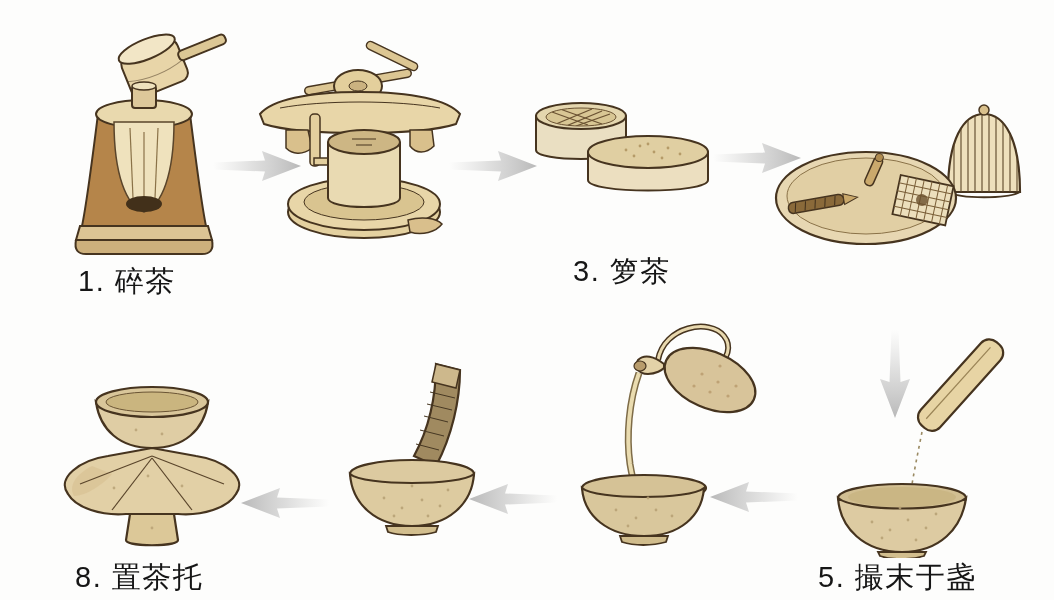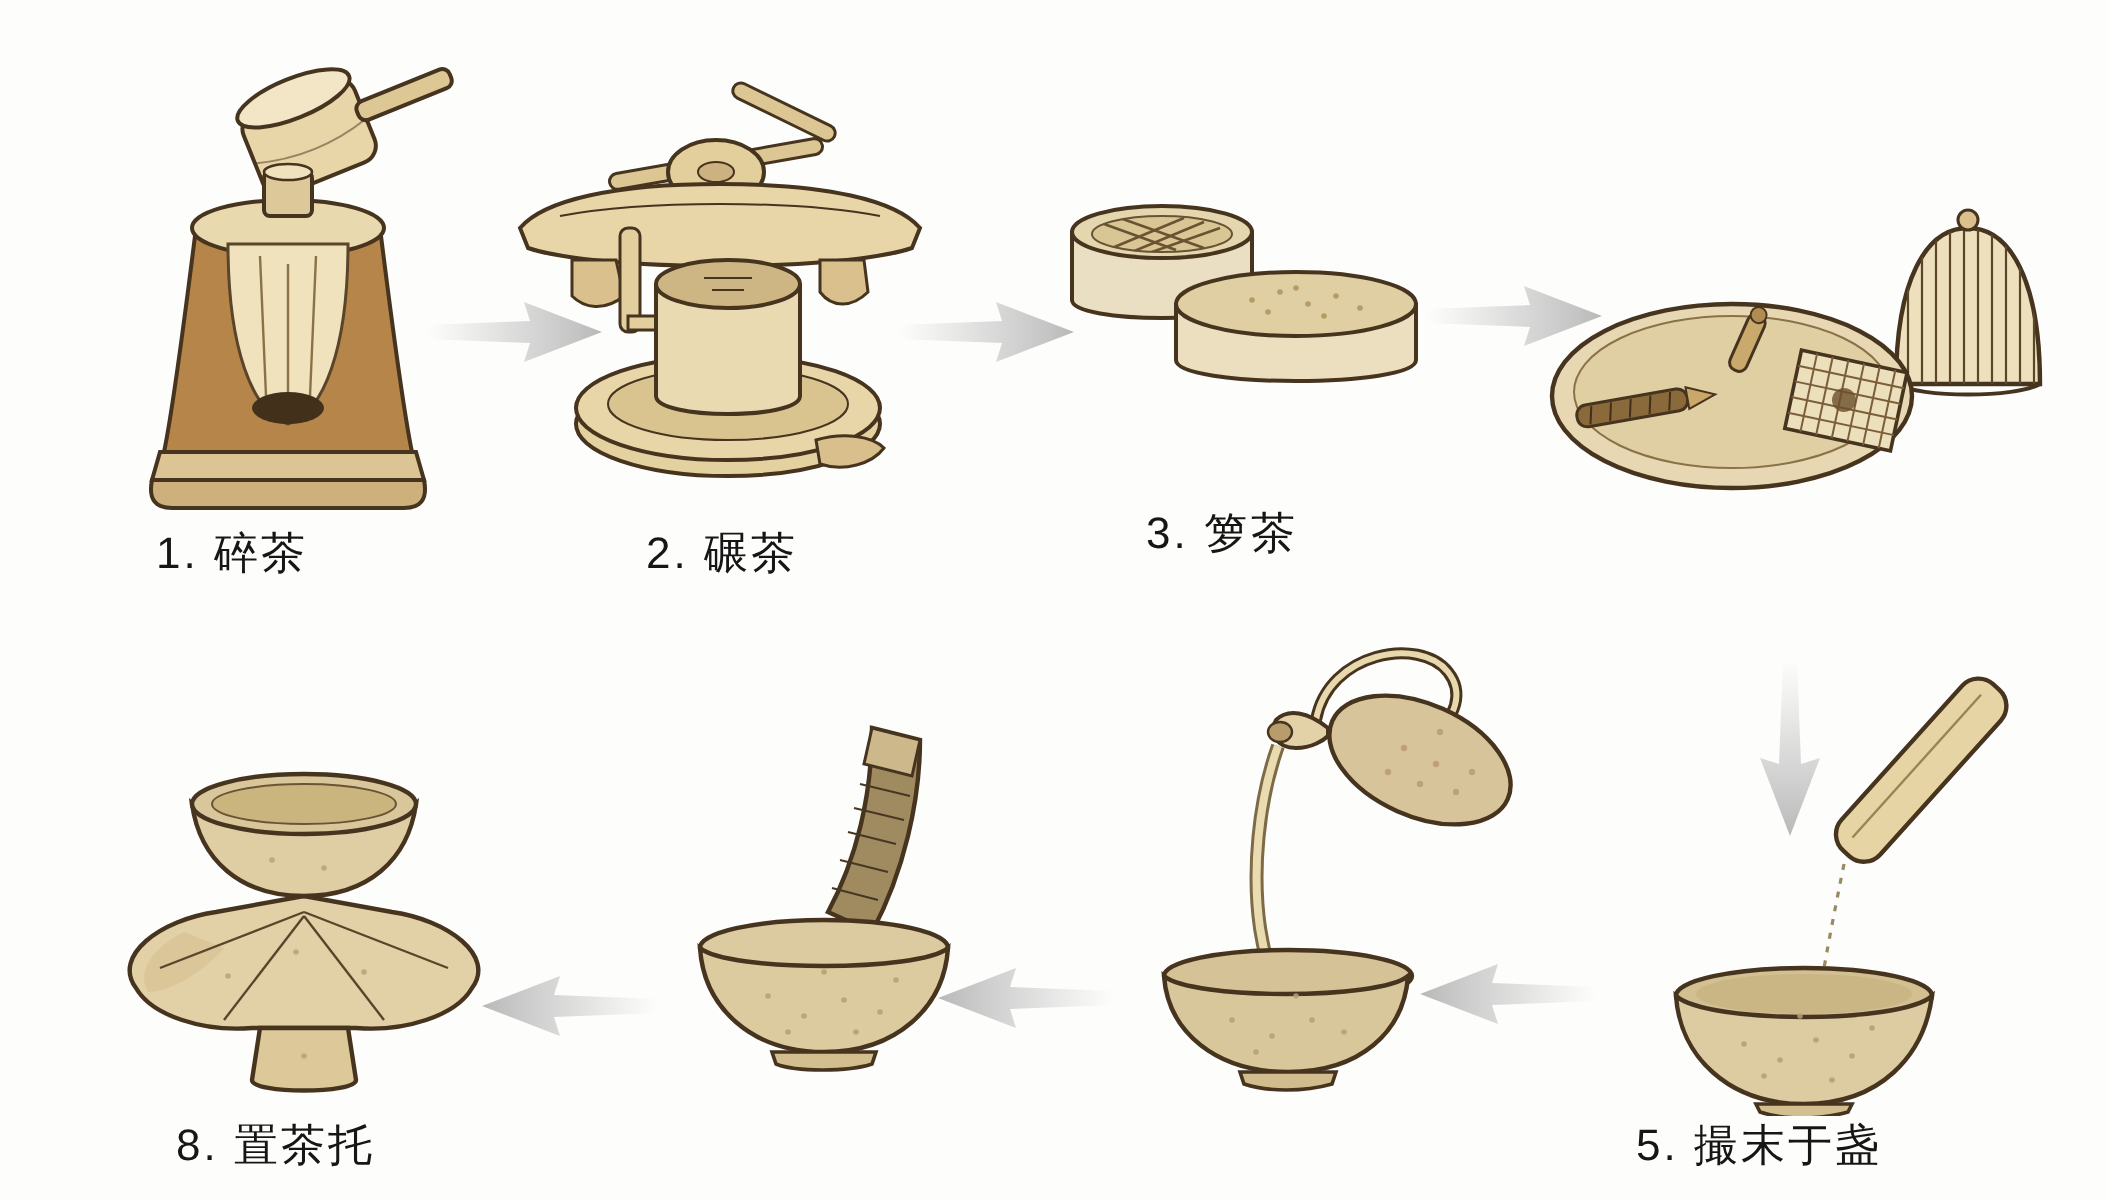--- a/index.html
+++ b/index.html
@@ -11,7 +11,7 @@
   .illo{position:absolute;}
   .step-label{
     position:absolute;
-    font-size:22px;
+    font-size:29px;
     letter-spacing:1.5px;
     color:#161616;
     font-weight:500;

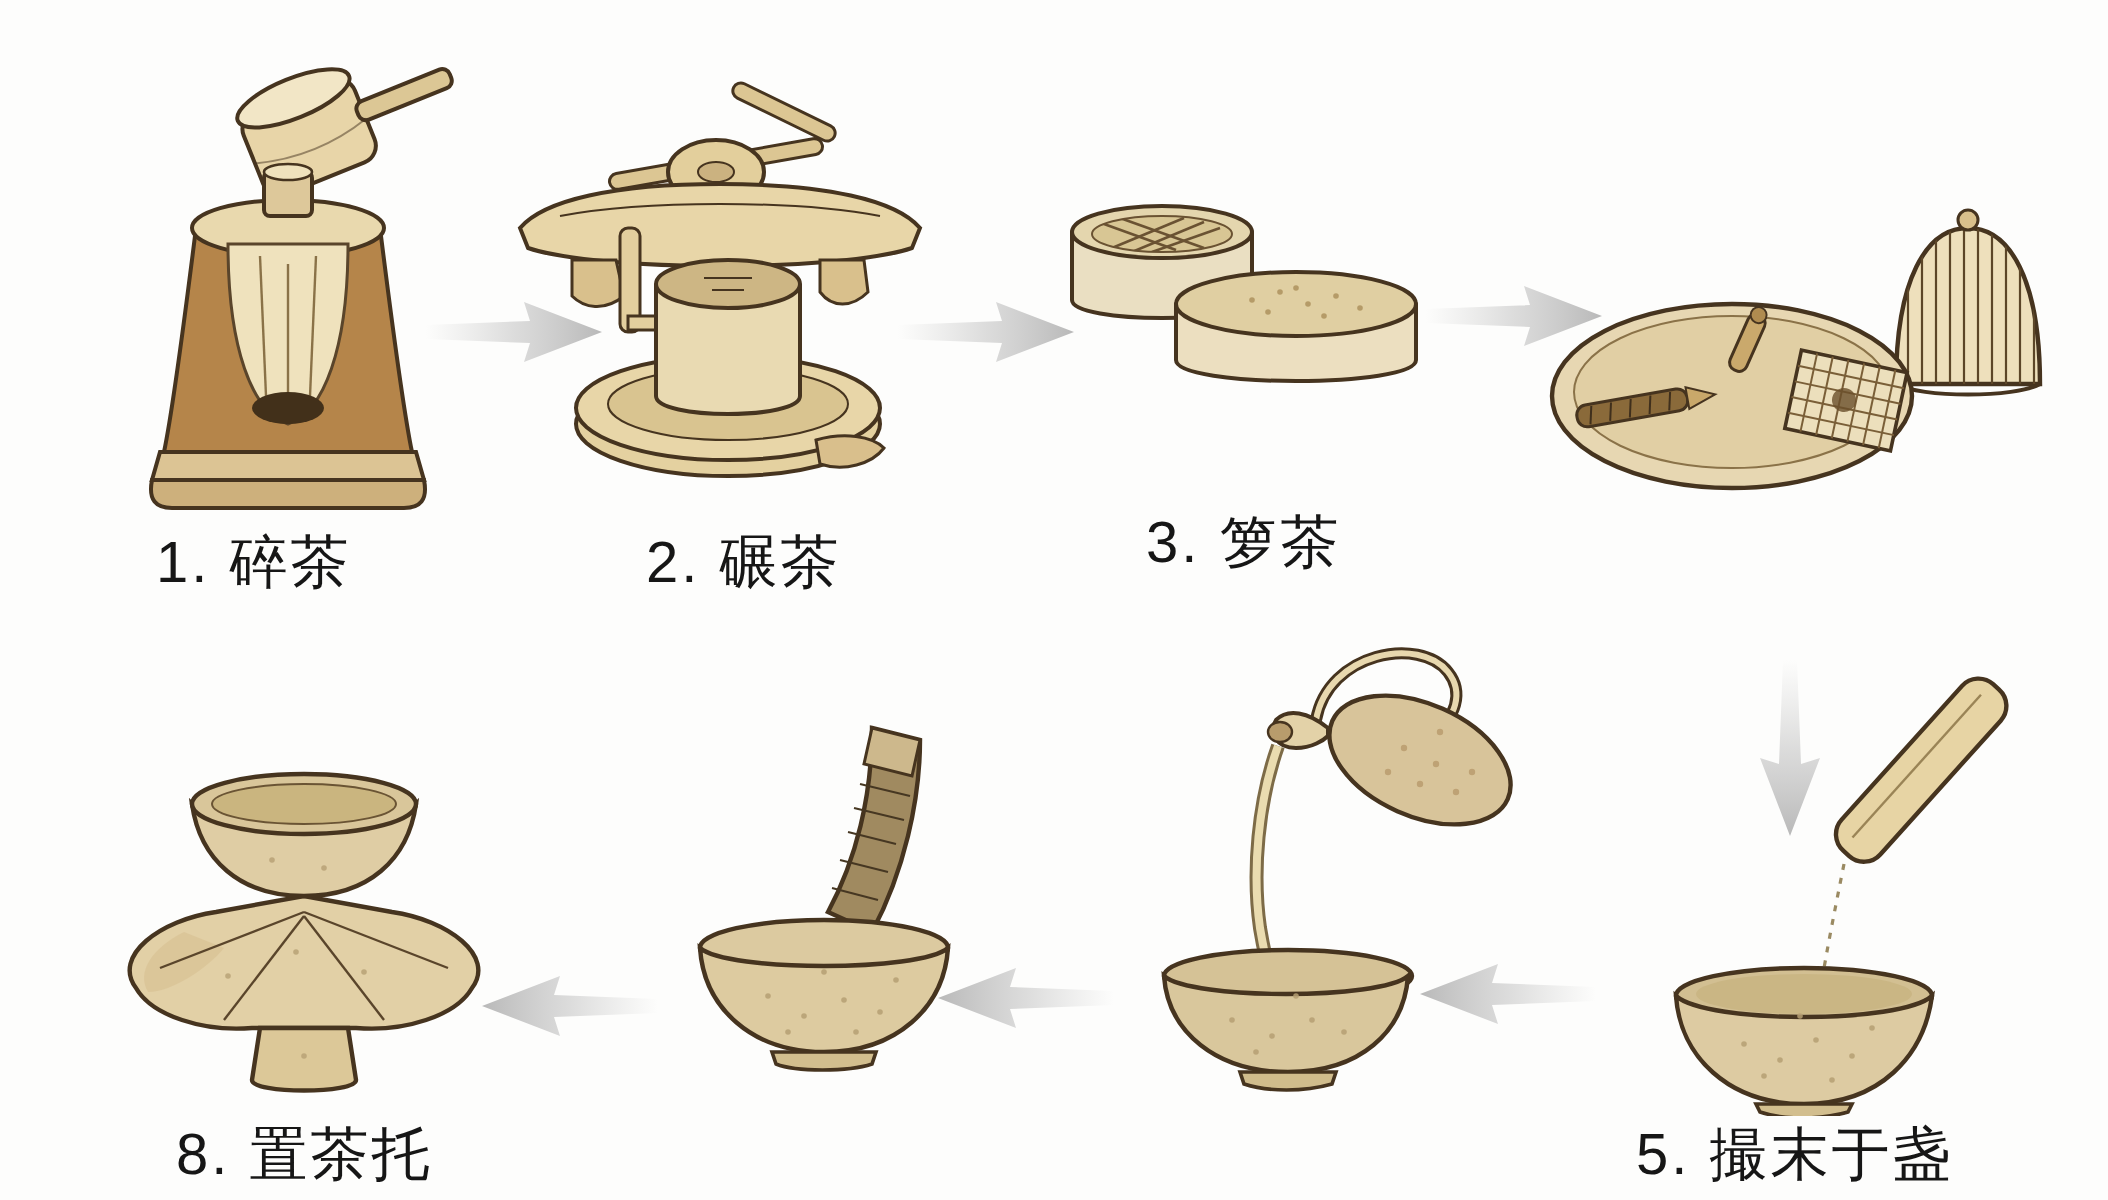--- a/index.html
+++ b/index.html
@@ -297,7 +297,6 @@
   </div>
 
   <div class="step-label" style="left:78px;top:262px">1. 碎茶</div>
-  <div class="step-label" style="left:323px;top:262px">2. 碾茶</div>
   <div class="step-label" style="left:573px;top:252px">3. 箩茶</div>
   <div class="step-label" style="left:818px;top:558px">5. 撮末于盏</div>
   <div class="step-label" style="left:88px;top:558px">8. 置茶托</div>

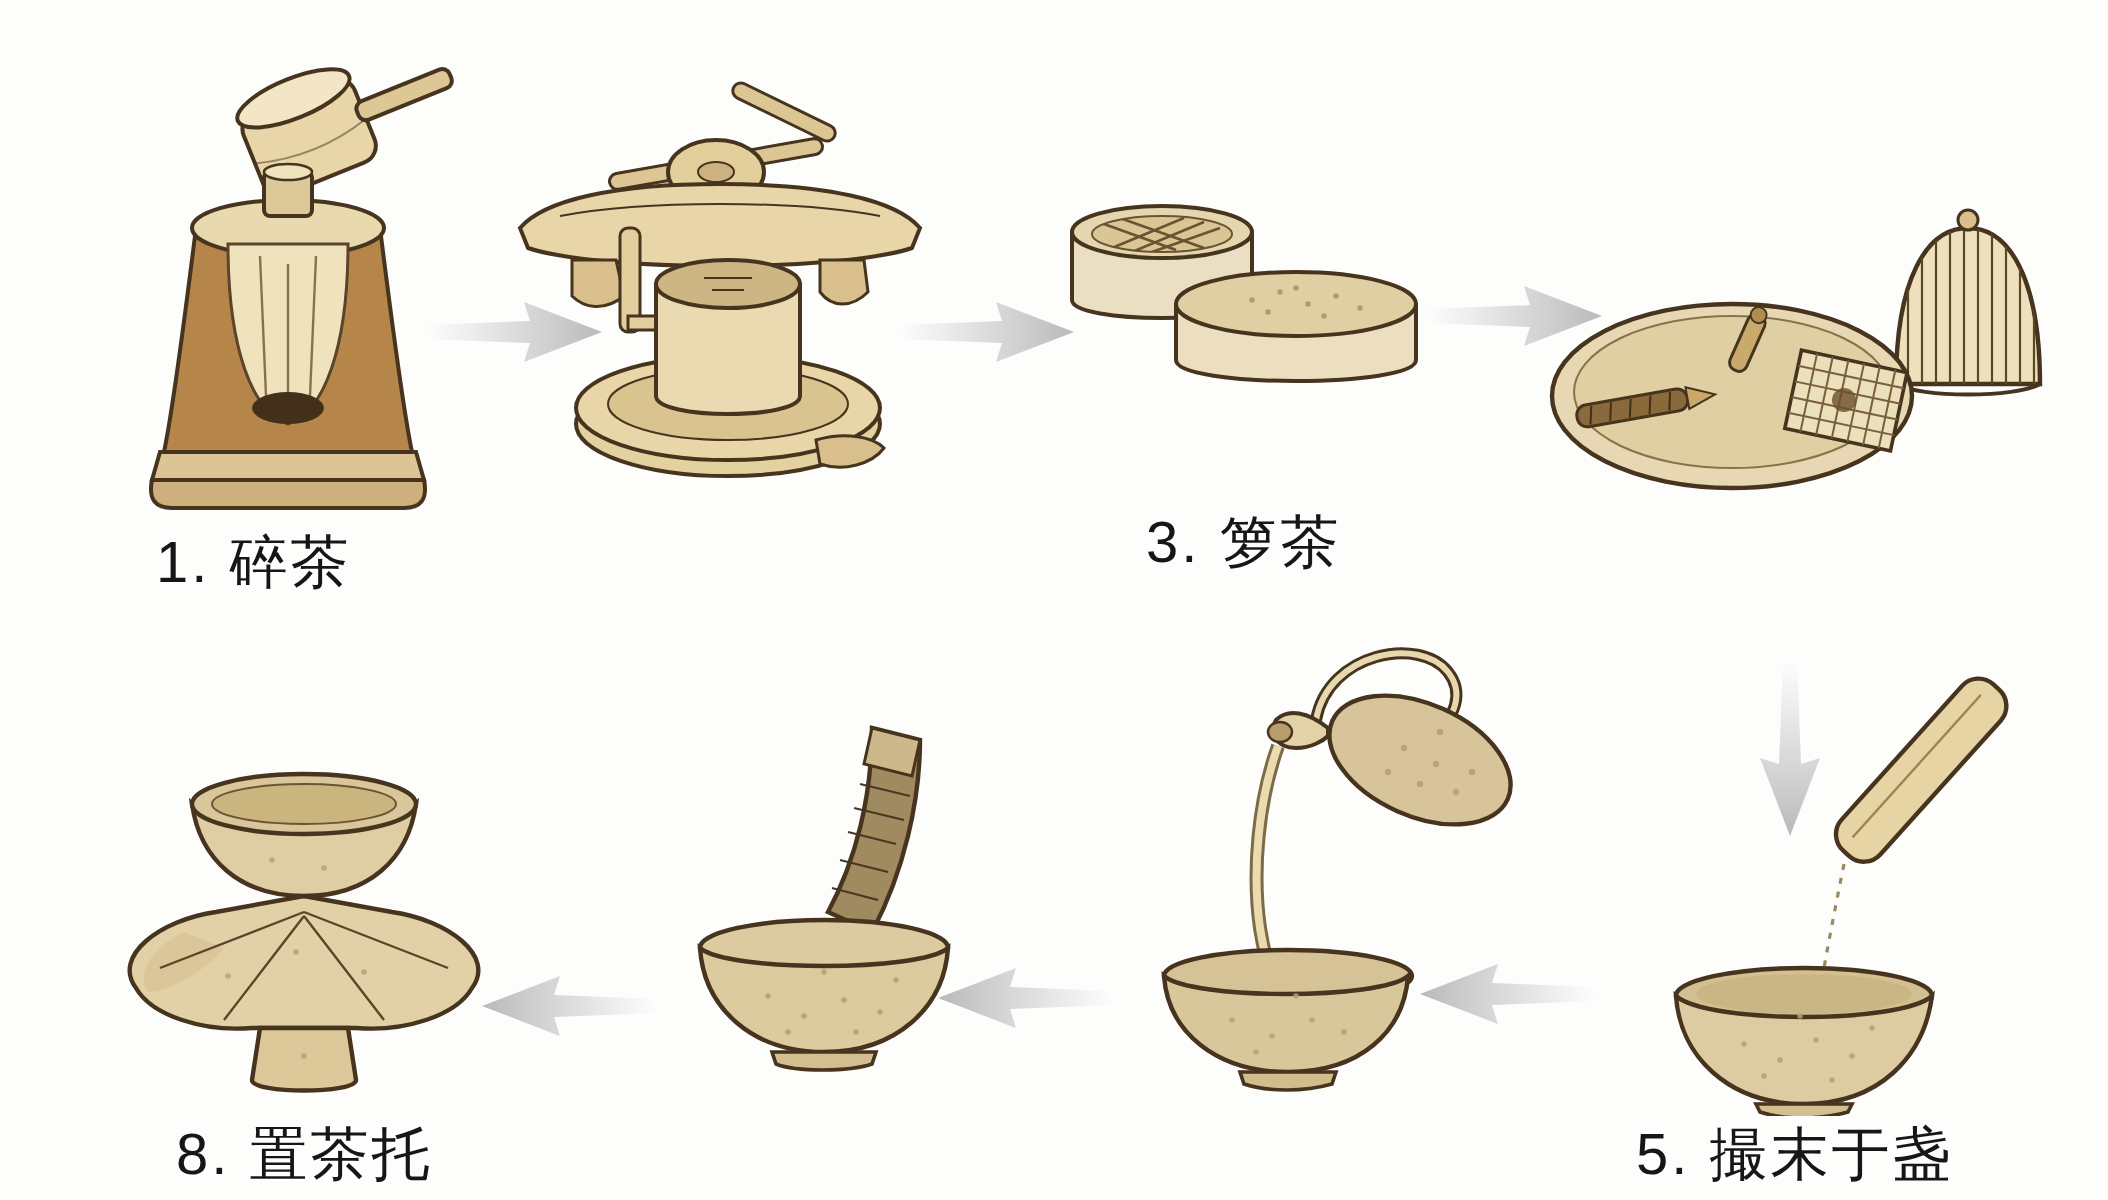--- a/index.html
+++ b/index.html
@@ -299,7 +299,7 @@
   <div class="step-label" style="left:78px;top:262px">1. 碎茶</div>
   <div class="step-label" style="left:573px;top:252px">3. 箩茶</div>
   <div class="step-label" style="left:818px;top:558px">5. 撮末于盏</div>
-  <div class="step-label" style="left:88px;top:558px">8. 置茶托</div>
+  <div class="step-label" style="left:75px;top:558px">8. 置茶托</div>
 
 </div>
 

